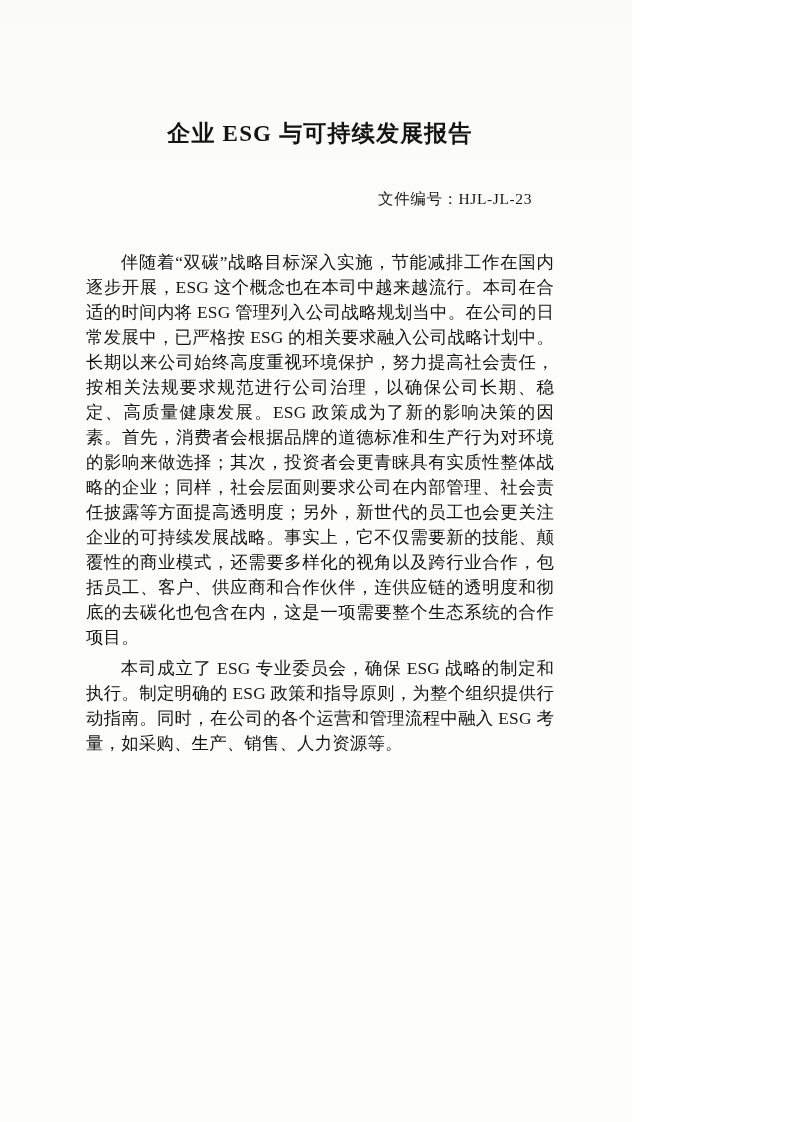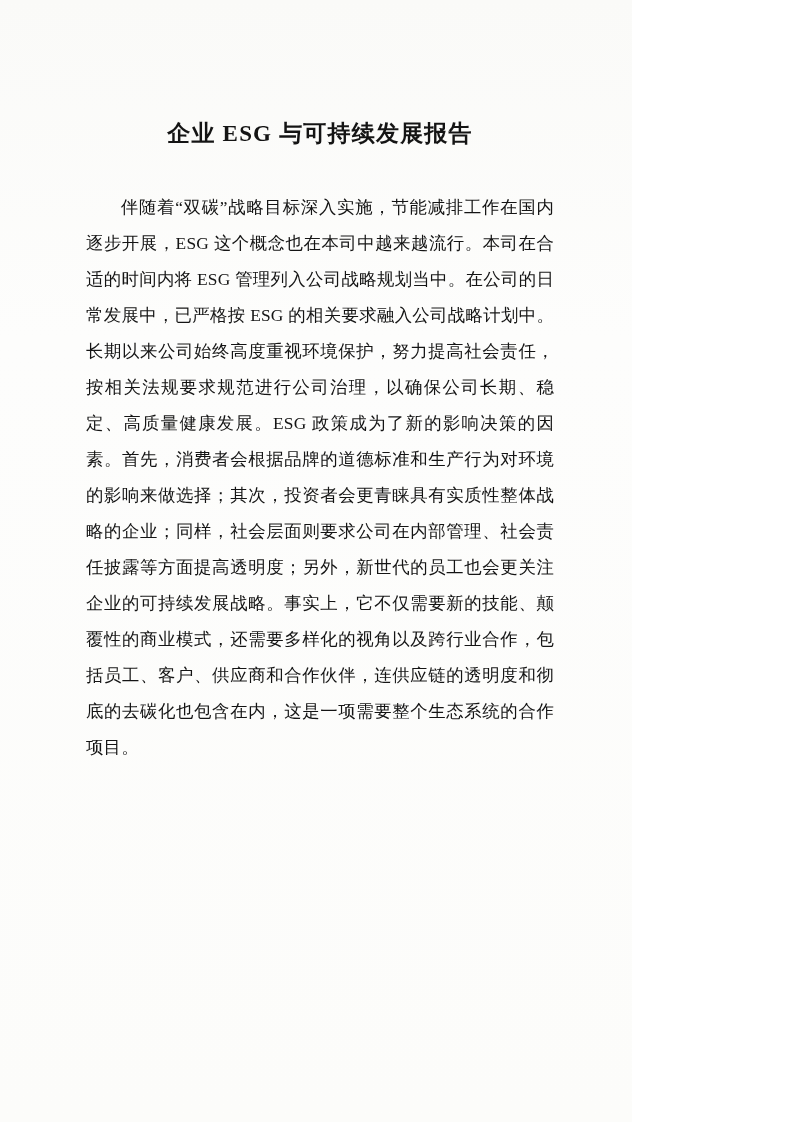--- a/index.html
+++ b/index.html
@@ -81,6 +81,9 @@
 
     <h1 class="doc-title">企业 ESG 与可持续发展报告</h1>
 
+    <div class="doc-number-row">
+      <span class="doc-number">文件编号：HJL-JL-23</span>
+    </div>
 
     <div class="body-text">
       <p class="para">伴随着“双碳”战略目标深入实施，节能减排工作在国内逐步开展，ESG 这个概念也在本司中越来越流行。本司在合适的时间内将 ESG 管理列入公司战略规划当中。在公司的日常发展中，已严格按 ESG 的相关要求融入公司战略计划中。长期以来公司始终高度重视环境保护，努力提高社会责任，按相关法规要求规范进行公司治理，以确保公司长期、稳定、高质量健康发展。ESG 政策成为了新的影响决策的因素。首先，消费者会根据品牌的道德标准和生产行为对环境的影响来做选择；其次，投资者会更青睐具有实质性整体战略的企业；同样，社会层面则要求公司在内部管理、社会责任披露等方面提高透明度；另外，新世代的员工也会更关注企业的可持续发展战略。事实上，它不仅需要新的技能、颠覆性的商业模式，还需要多样化的视角以及跨行业合作，包括员工、客户、供应商和合作伙伴，连供应链的透明度和彻底的去碳化也包含在内，这是一项需要整个生态系统的合作项目。</p>

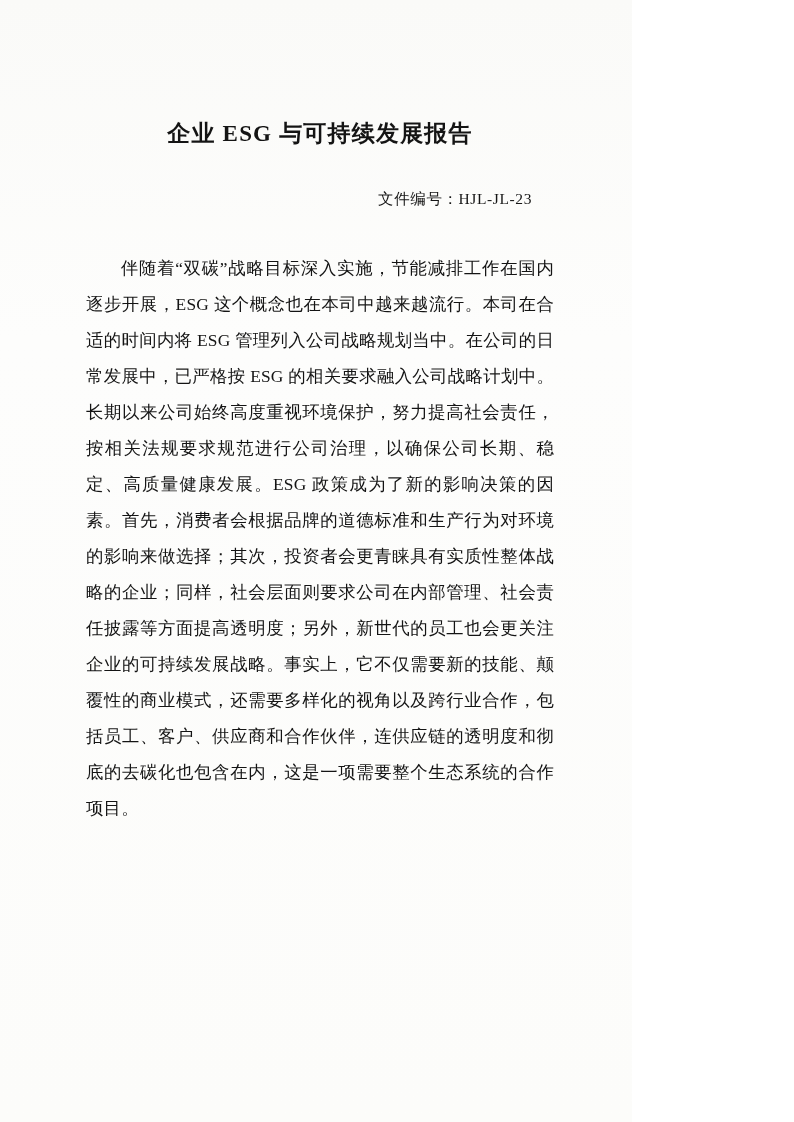--- a/index.html
+++ b/index.html
@@ -59,7 +59,7 @@
   p.para {
     margin: 0 0 4px 0;
     font-size: 17.4px;
-    line-height: 36px;
+    line-height: 25px;
     text-align: justify;
     text-justify: inter-ideograph;
     text-indent: 2em;

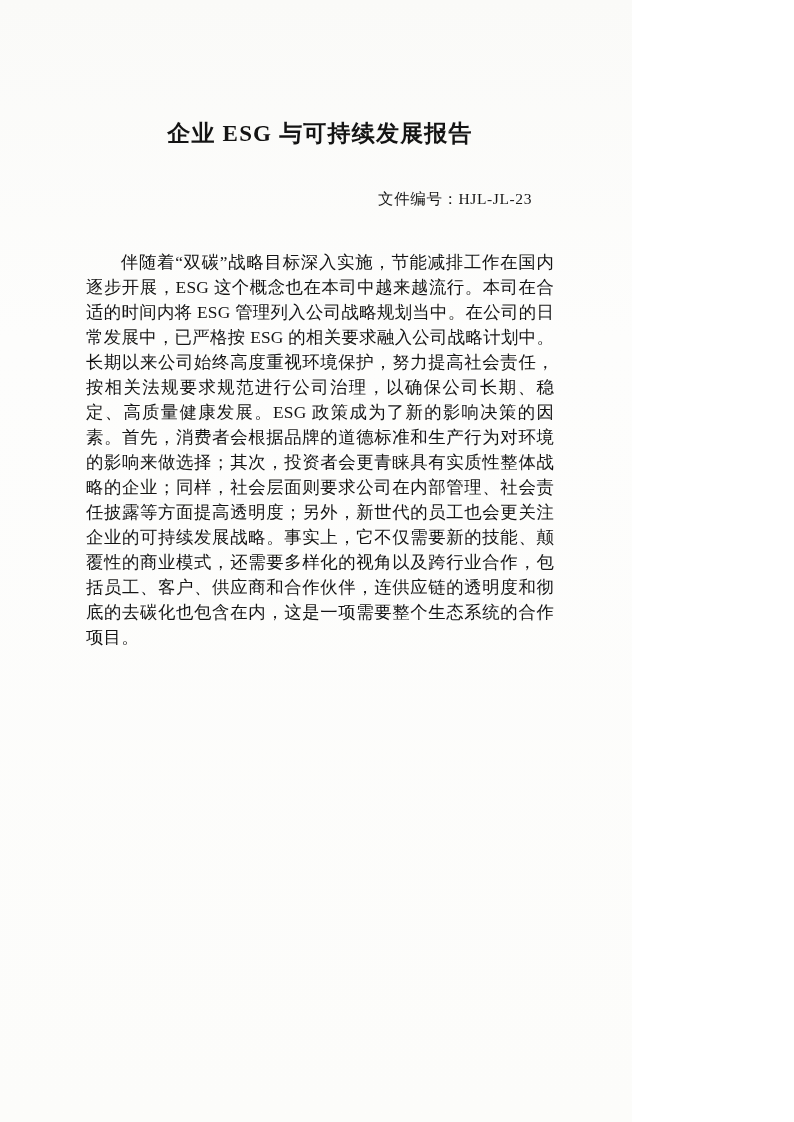--- a/index.html
+++ b/index.html
@@ -87,6 +87,7 @@
 
     <div class="body-text">
       <p class="para">伴随着“双碳”战略目标深入实施，节能减排工作在国内逐步开展，ESG 这个概念也在本司中越来越流行。本司在合适的时间内将 ESG 管理列入公司战略规划当中。在公司的日常发展中，已严格按 ESG 的相关要求融入公司战略计划中。长期以来公司始终高度重视环境保护，努力提高社会责任，按相关法规要求规范进行公司治理，以确保公司长期、稳定、高质量健康发展。ESG 政策成为了新的影响决策的因素。首先，消费者会根据品牌的道德标准和生产行为对环境的影响来做选择；其次，投资者会更青睐具有实质性整体战略的企业；同样，社会层面则要求公司在内部管理、社会责任披露等方面提高透明度；另外，新世代的员工也会更关注企业的可持续发展战略。事实上，它不仅需要新的技能、颠覆性的商业模式，还需要多样化的视角以及跨行业合作，包括员工、客户、供应商和合作伙伴，连供应链的透明度和彻底的去碳化也包含在内，这是一项需要整个生态系统的合作项目。</p>
+      <p class="para">本司成立了 ESG 专业委员会，确保 ESG 战略的制定和执行。制定明确的 ESG 政策和指导原则，为整个组织提供行动指南。同时，在公司的各个运营和管理流程中融入 ESG 考量，如采购、生产、销售、人力资源等。</p>
     </div>
 
   </div>

